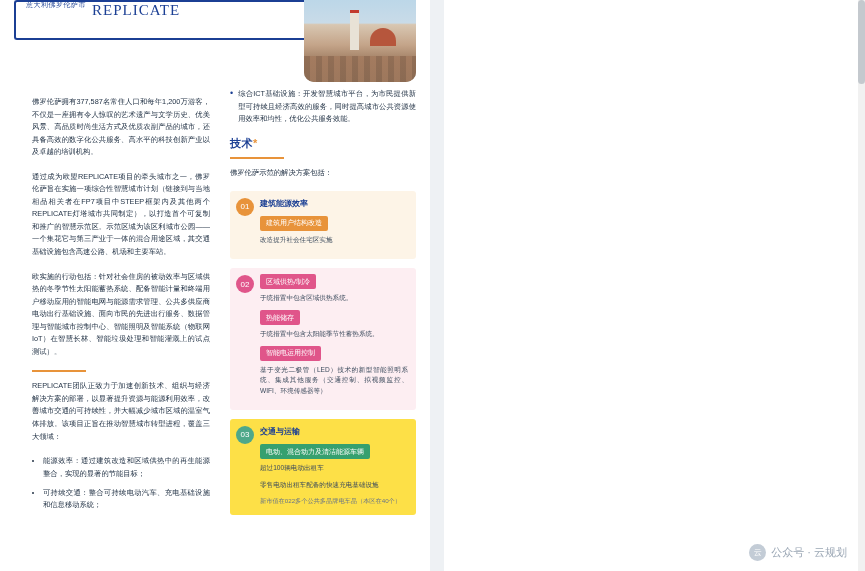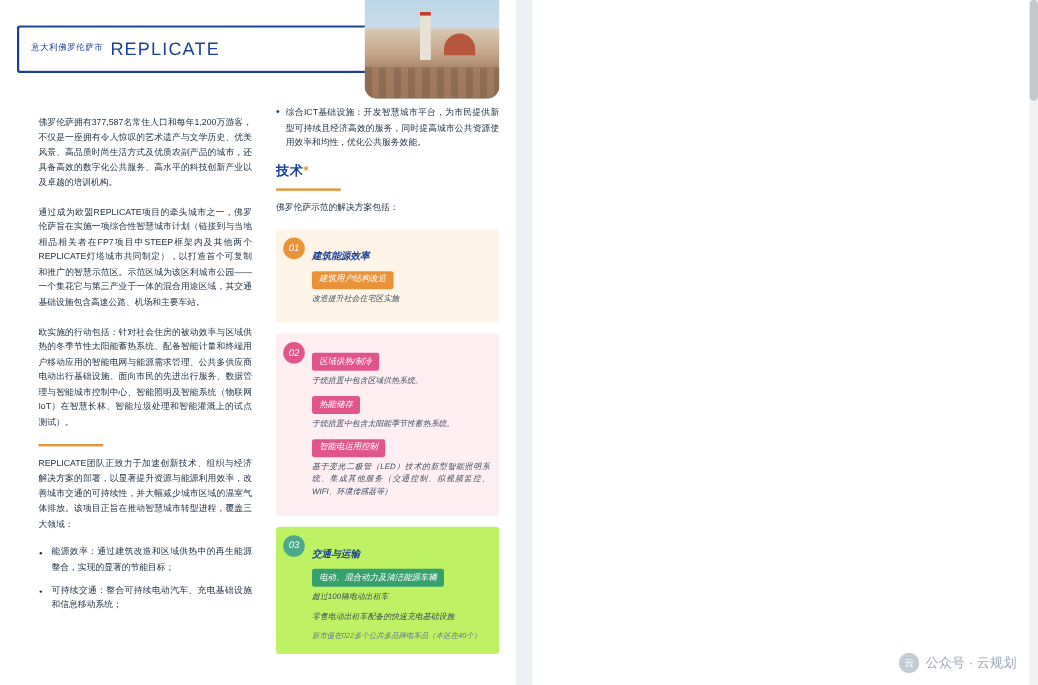--- a/index.html
+++ b/index.html
@@ -21,11 +21,11 @@
 
   
   .banner {
-    position:absolute; left:14px; top:21px; width:310px; height:40px;
+    position:absolute; left:14px; top:0; width:310px; height:40px;
     border:2px solid #1b3f94; border-right:none;
     border-radius:3px 0 0 3px;
     background:#ffffff;
-    display:flex; align-items:center;
+    display:flex; align-items:flex-start;font-family:Liberation Serif, serif;
   }
   .banner-sub {
     font-size:7px; color:#1b3f94; margin-left:10px; letter-spacing:.5px;

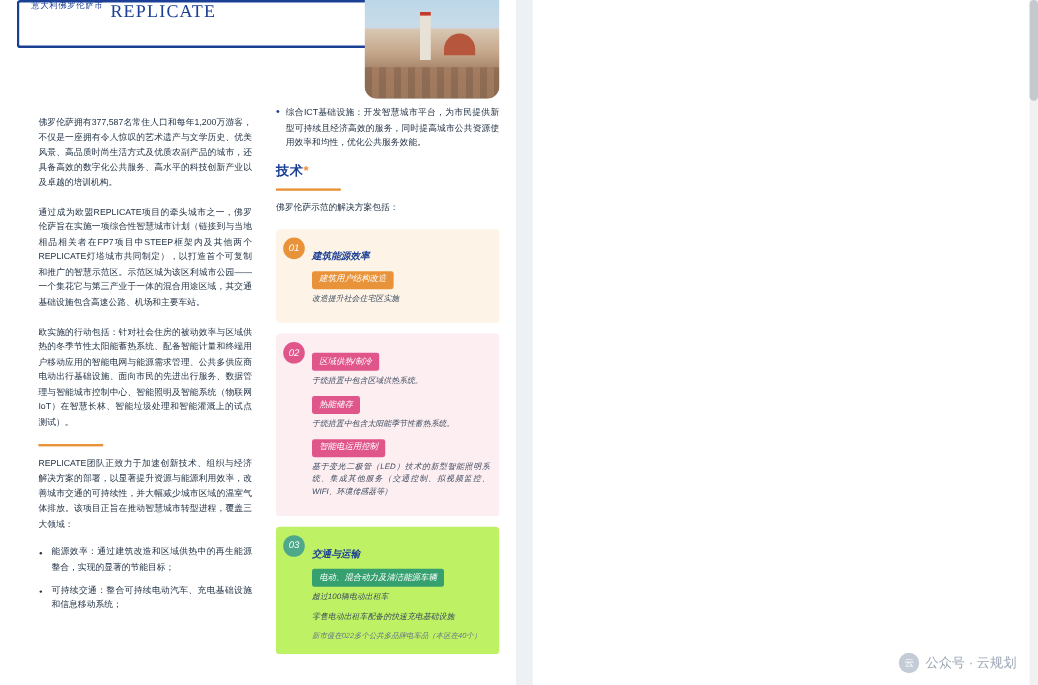--- a/index.html
+++ b/index.html
@@ -76,9 +76,8 @@
 
   
   .card {
-    position:relative; border-radius:3px; padding:16px 8px 8px 30px;
+    position:relative; border-radius:3px; padding:6px 8px 8px 30px;
     margin-bottom:9px;
-    font-style:italic;
   }
   .card.ice { background:#fdf4e7; }
   .card.pink { background:#fdeef2; }

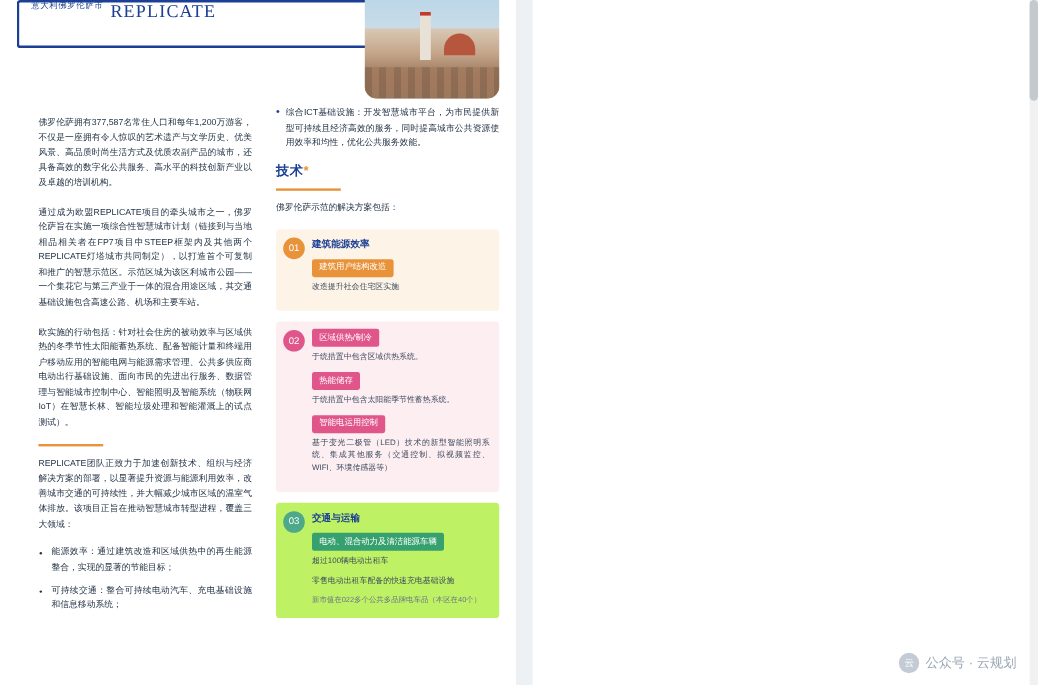--- a/index.html
+++ b/index.html
@@ -81,7 +81,7 @@
   }
   .card.ice { background:#fdf4e7; }
   .card.pink { background:#fdeef2; }
-  .card.mint { background:#bef264; }
+  .card.mint { background:#fde047; }
   .badge {
     position:absolute; left:6px; top:7px; width:18px; height:18px; border-radius:50%;
     display:flex; align-items:center; justify-content:center; color:#fff; font-size:8px;

